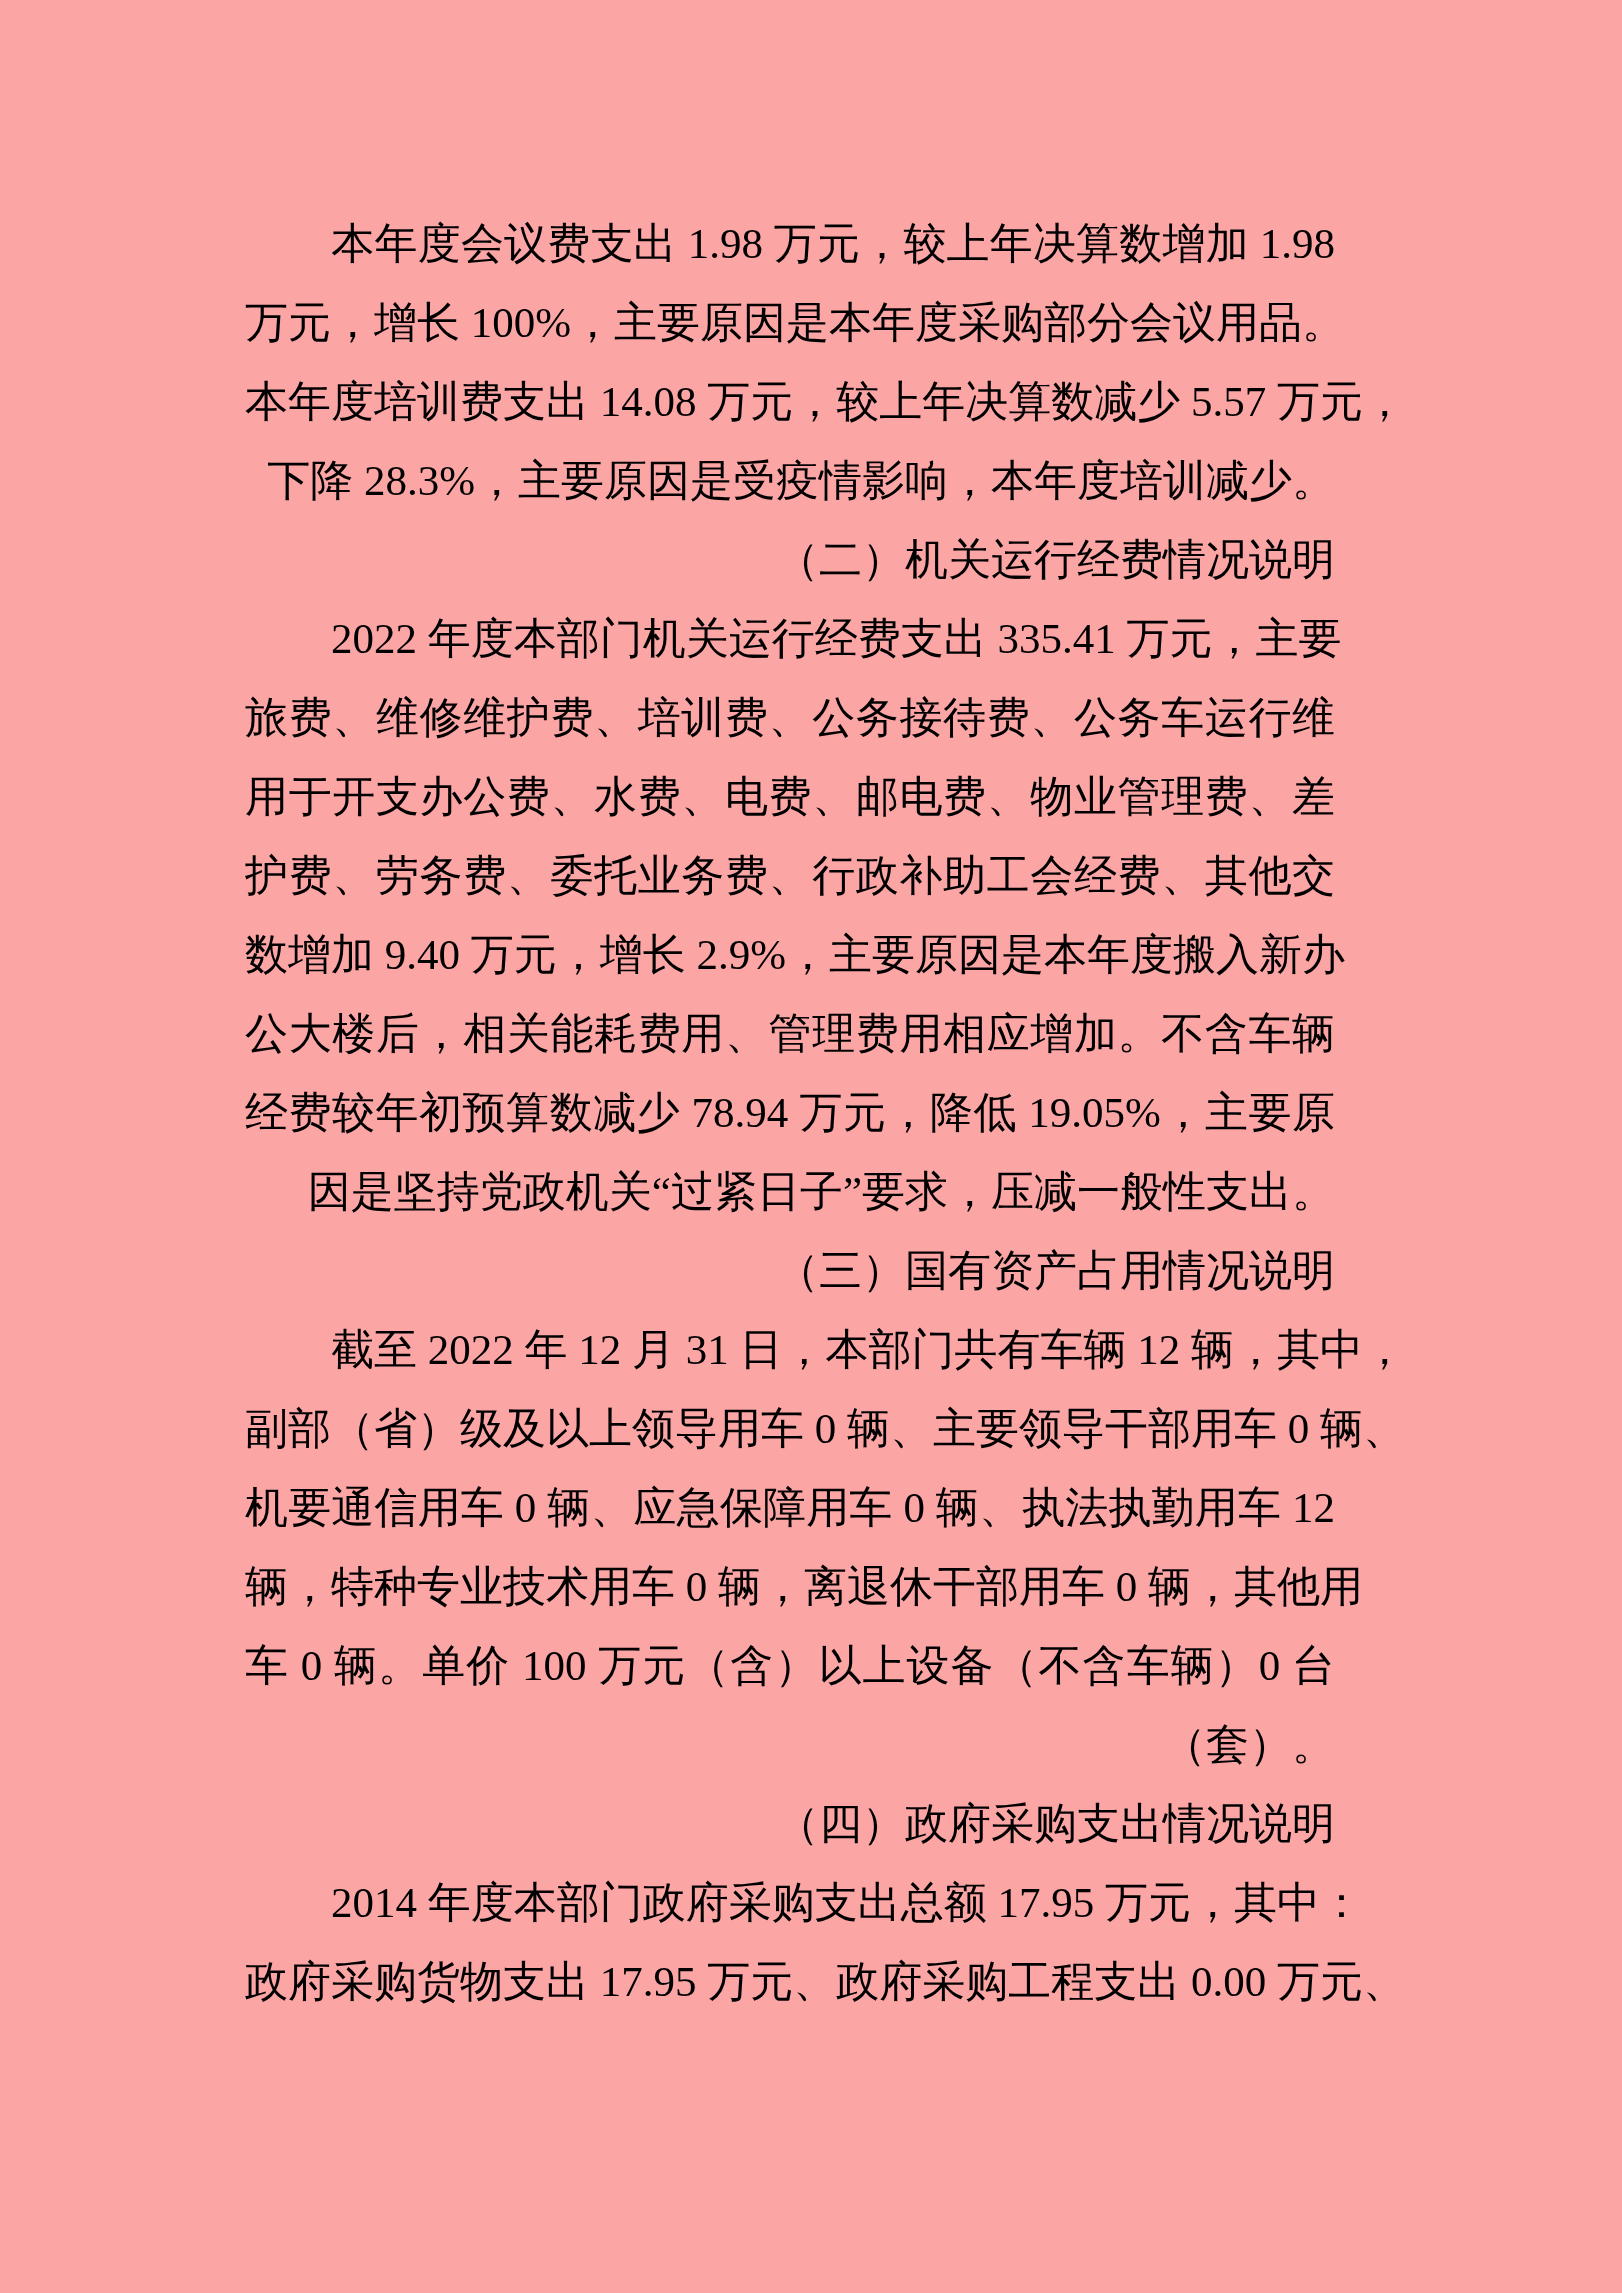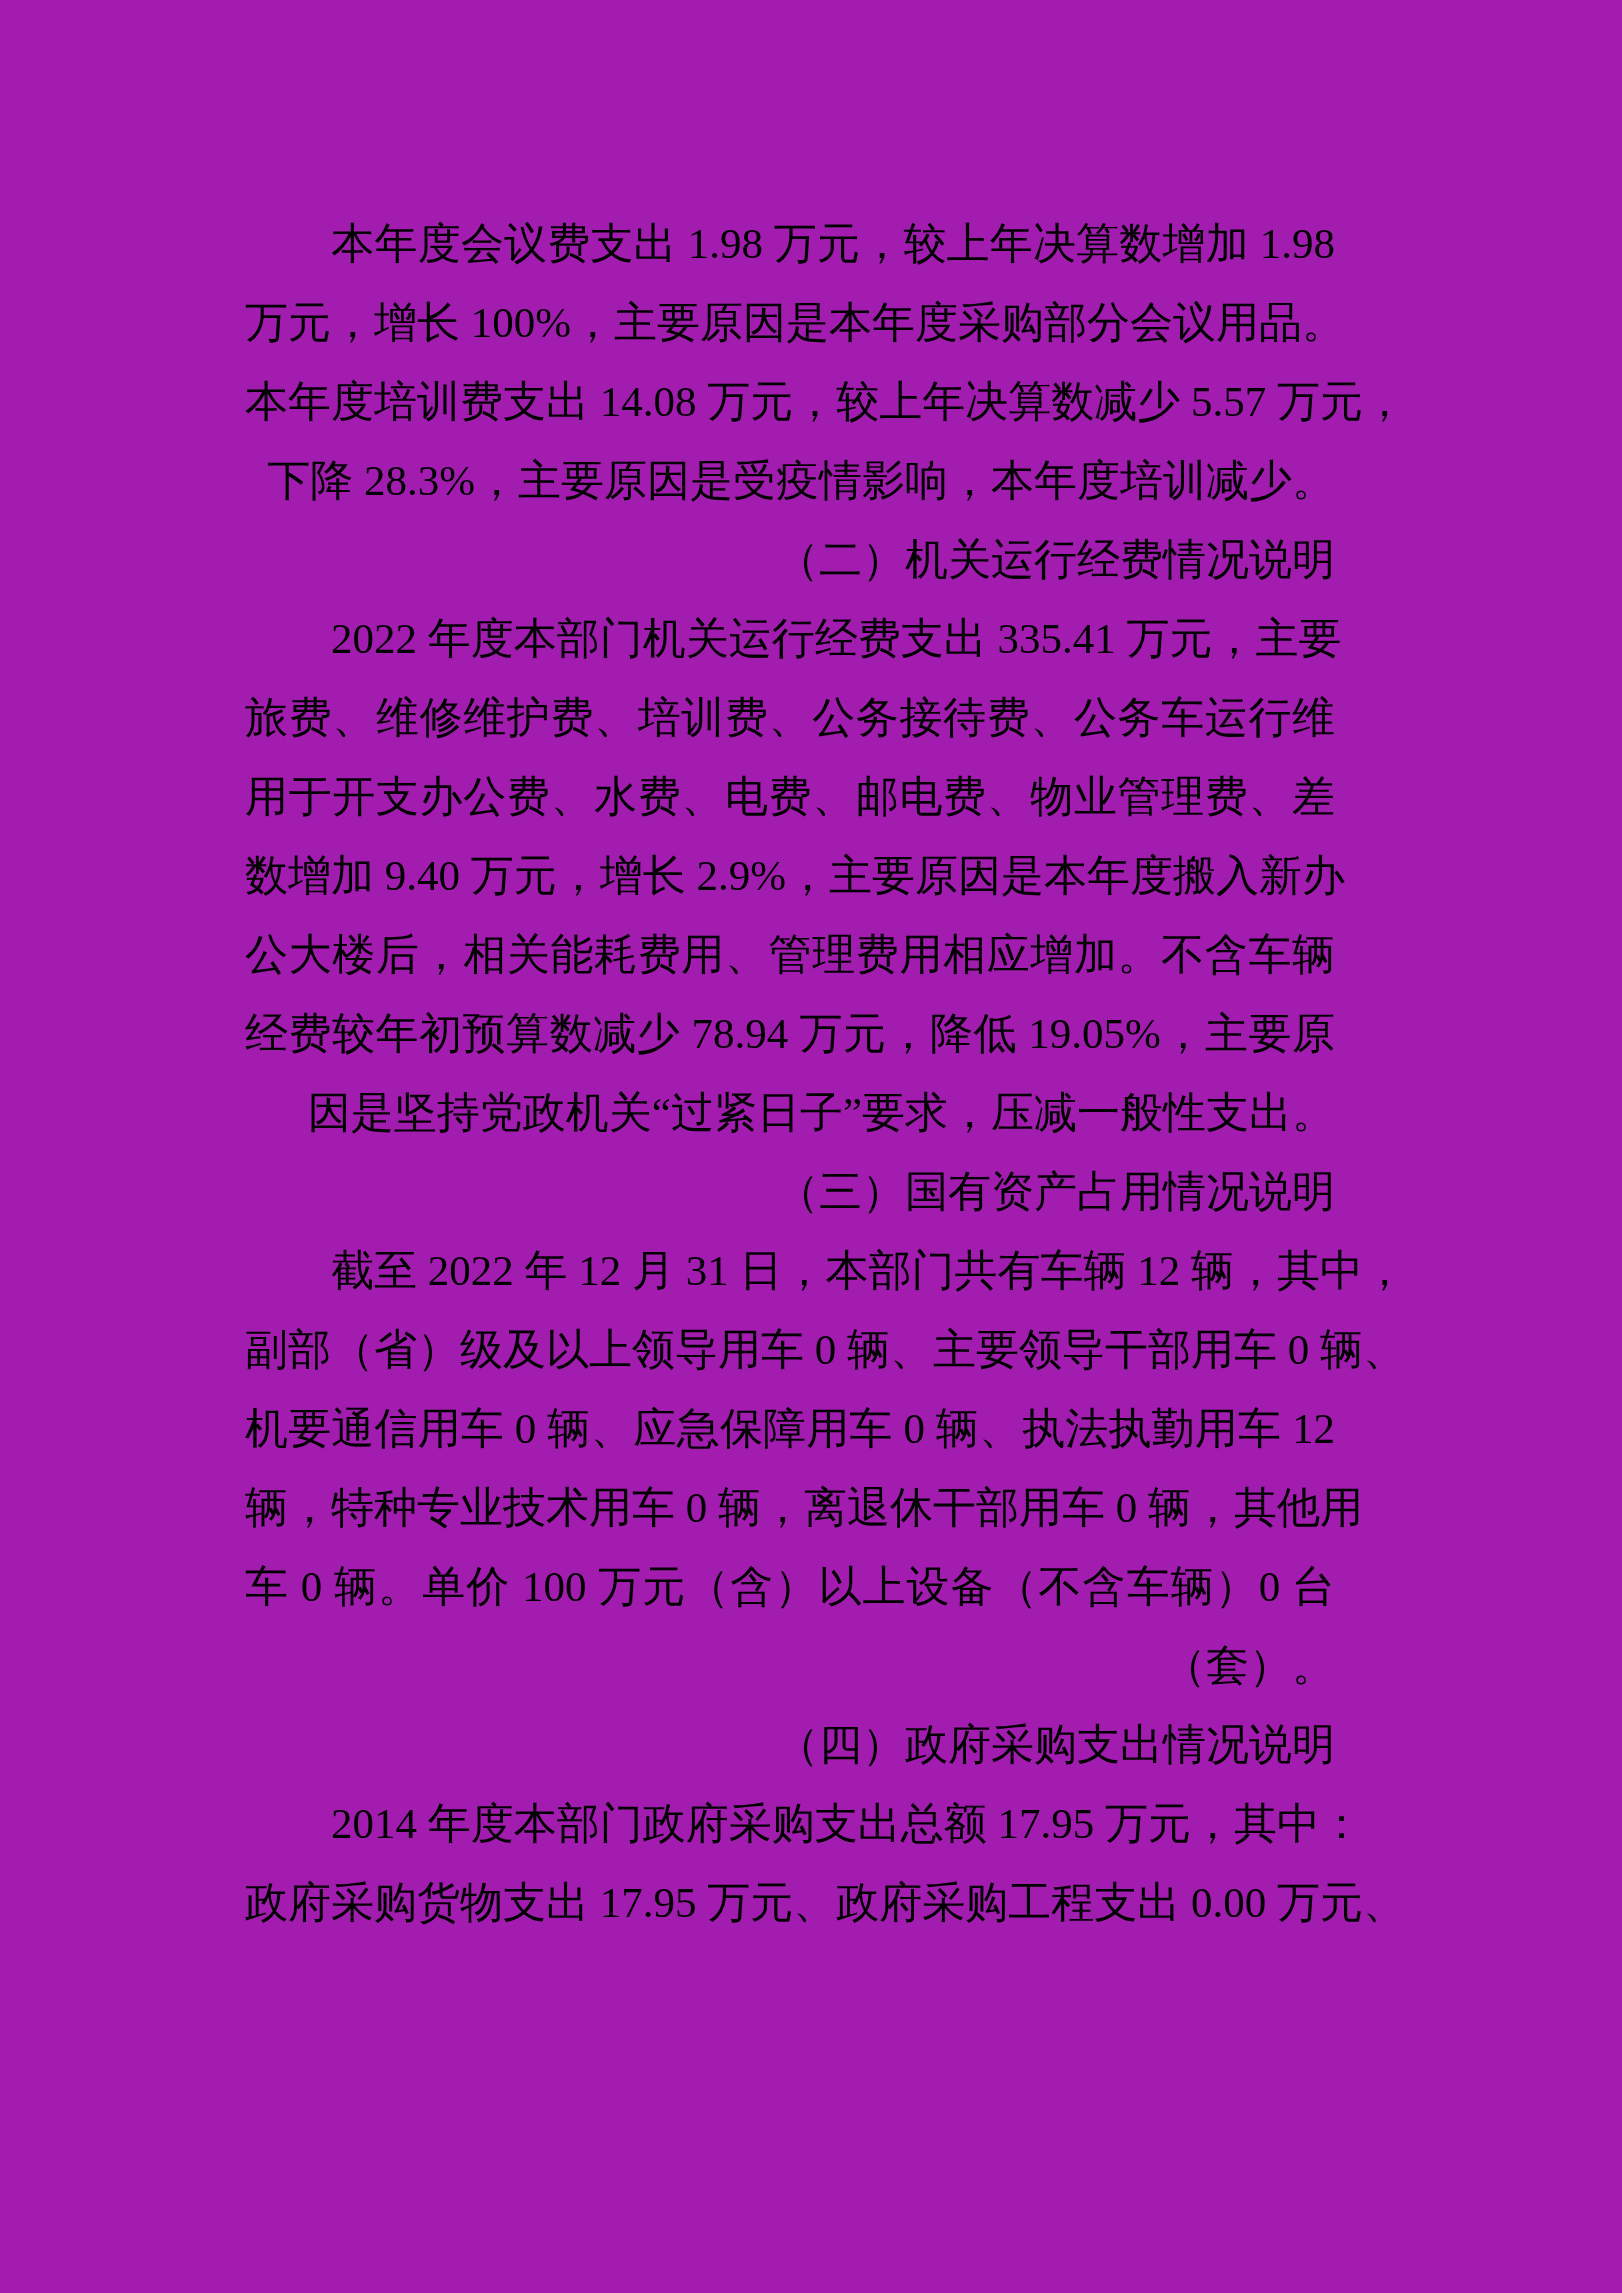--- a/index.html
+++ b/index.html
@@ -44,7 +44,7 @@
 </head>
 <body>
 
-<div class="page" style="background: #a21caf;">
+<div class="page" style="background: #fca5a5;">
   <div class="text-block" id="text-block" style="color: rgb(0, 0, 0);">
       <div class="paragraph">
         <div class="line fill">　　本年度会议费支出 1.98 万元，较上年决算数增加 1.98</div>

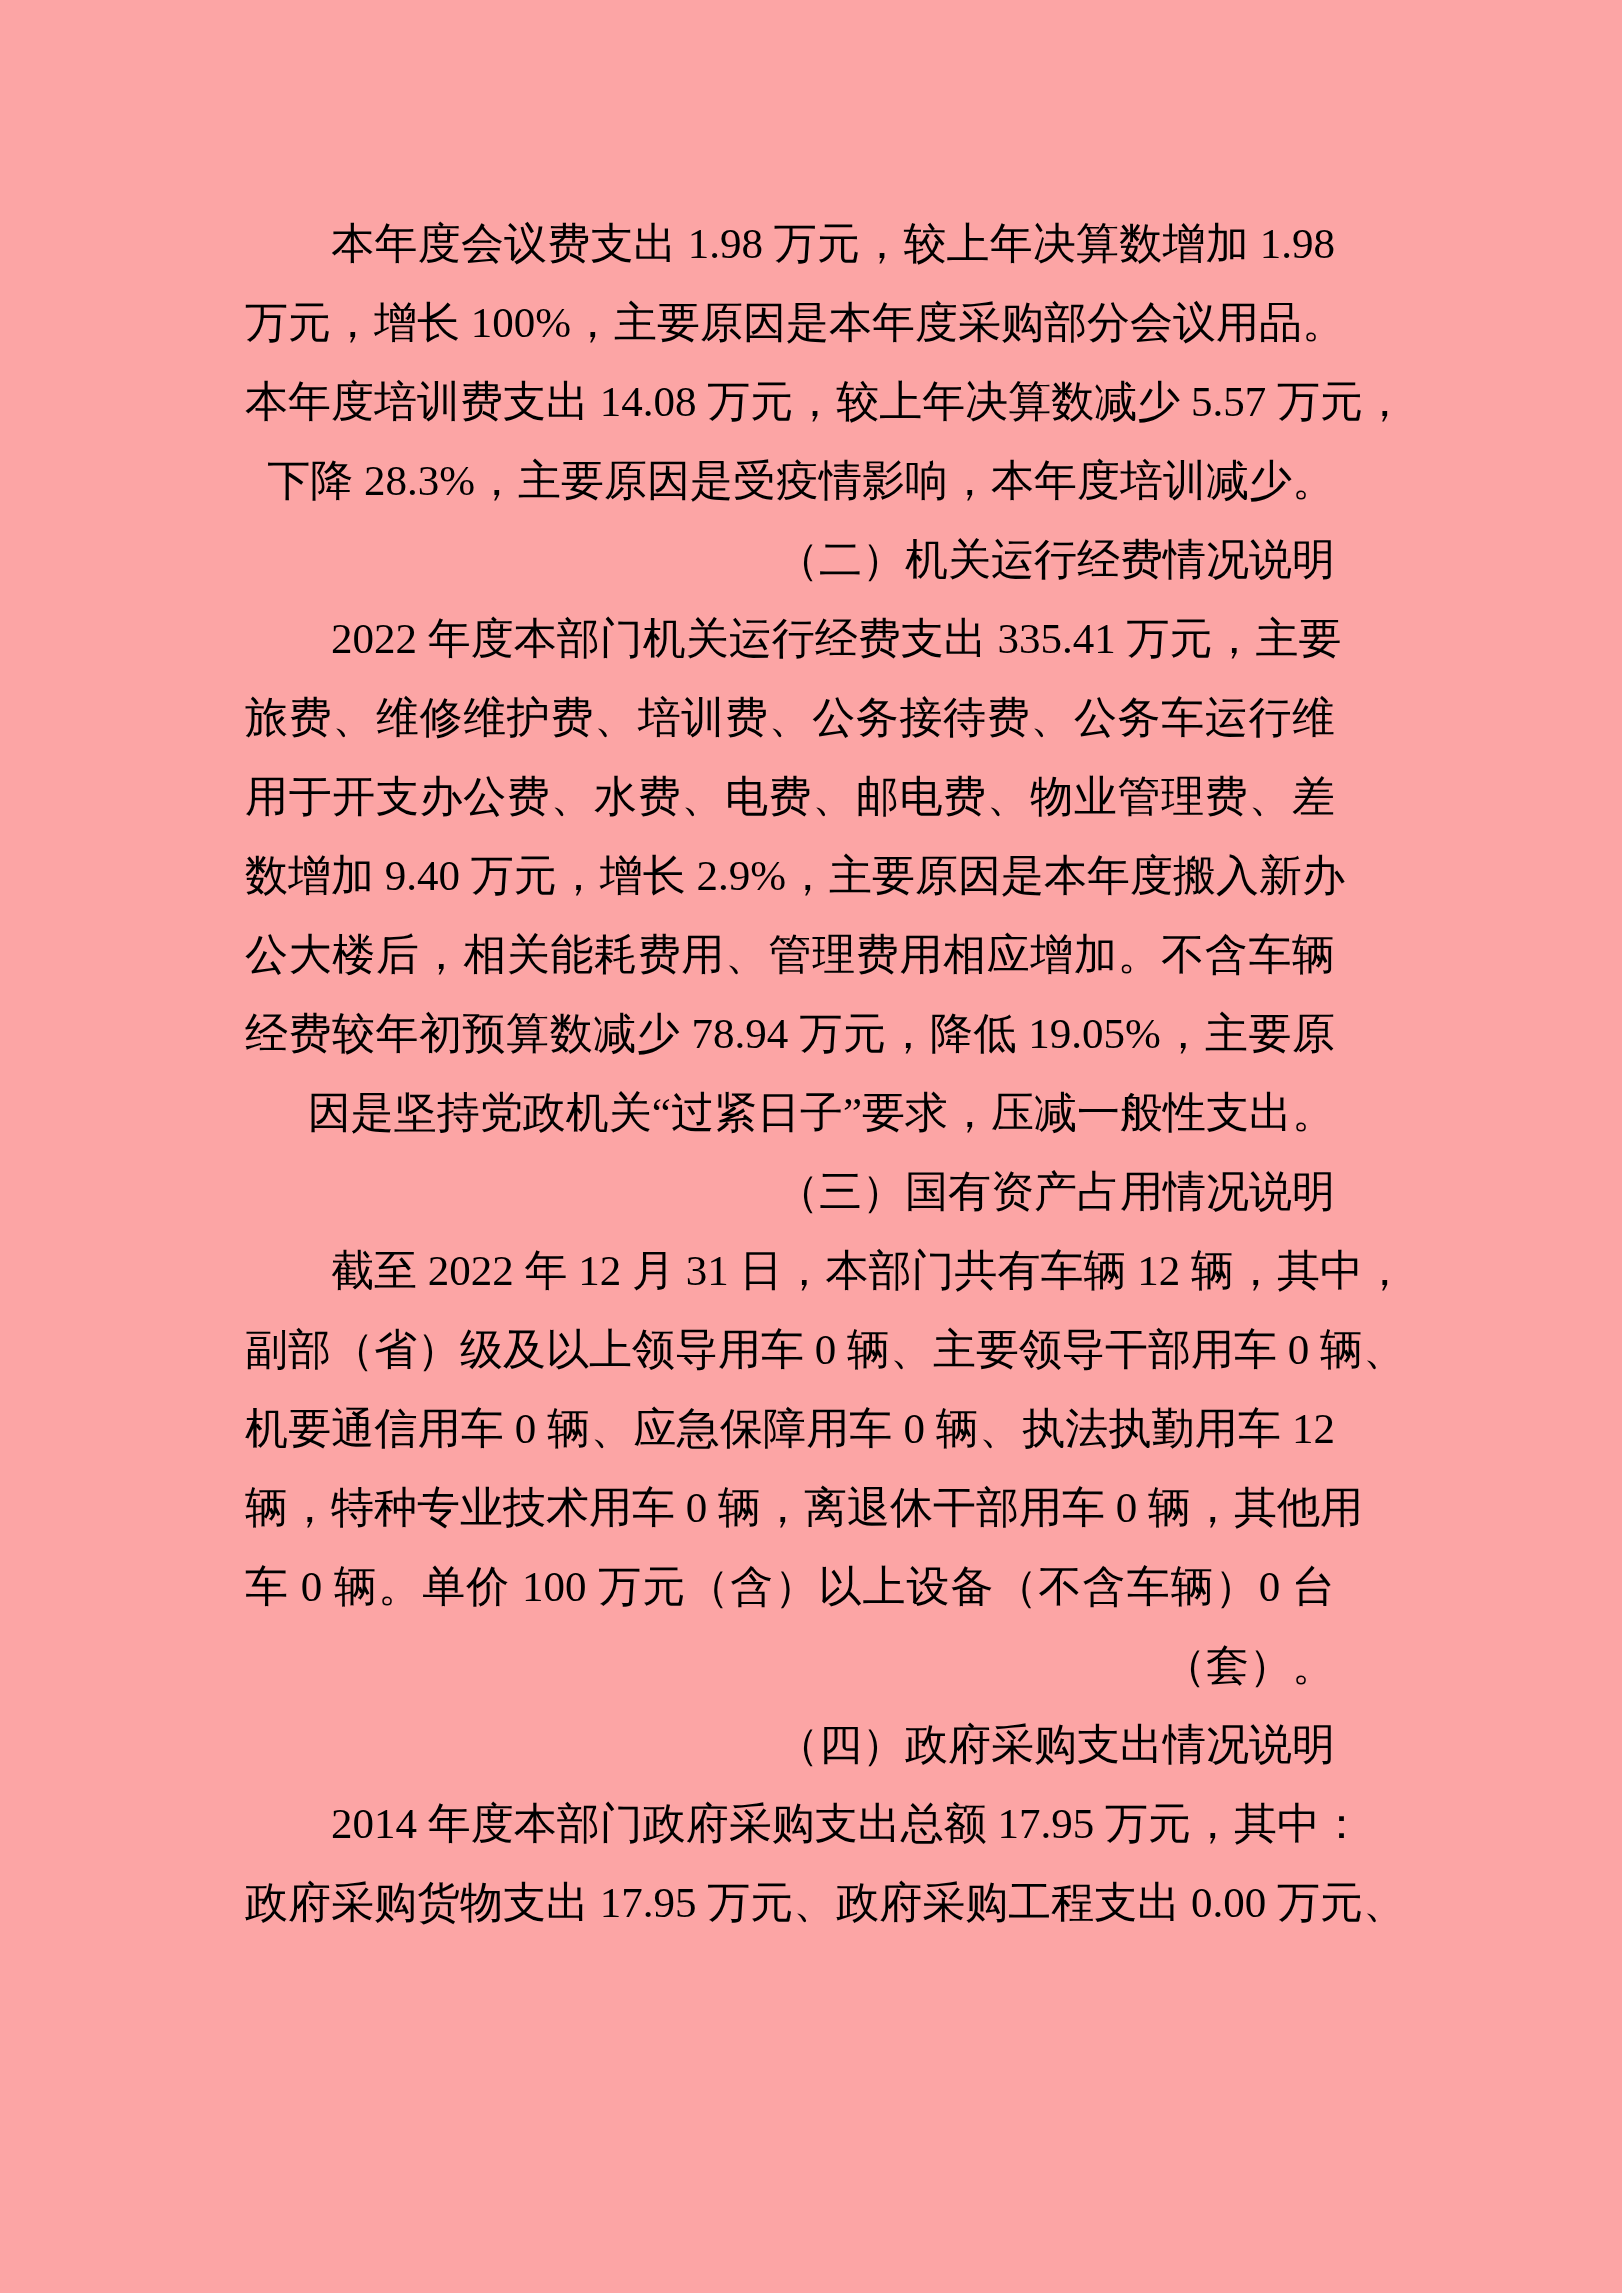--- a/index.html
+++ b/index.html
@@ -59,6 +59,7 @@
         <div class="line fill">　　2022 年度本部门机关运行经费支出 335.41 万元，主要</div>
         <div class="line fill">旅费、维修维护费、培训费、公务接待费、公务车运行维</div>
         <div class="line fill">用于开支办公费、水费、电费、邮电费、物业管理费、差</div>
+        <div class="line fill">护费、劳务费、委托业务费、行政补助工会经费、其他交</div>
         <div class="line fill">数增加 9.40 万元，增长 2.9%，主要原因是本年度搬入新办</div>
         <div class="line fill">公大楼后，相关能耗费用、管理费用相应增加。不含车辆</div>
         <div class="line fill">经费较年初预算数减少 78.94 万元，降低 19.05%，主要原</div>

